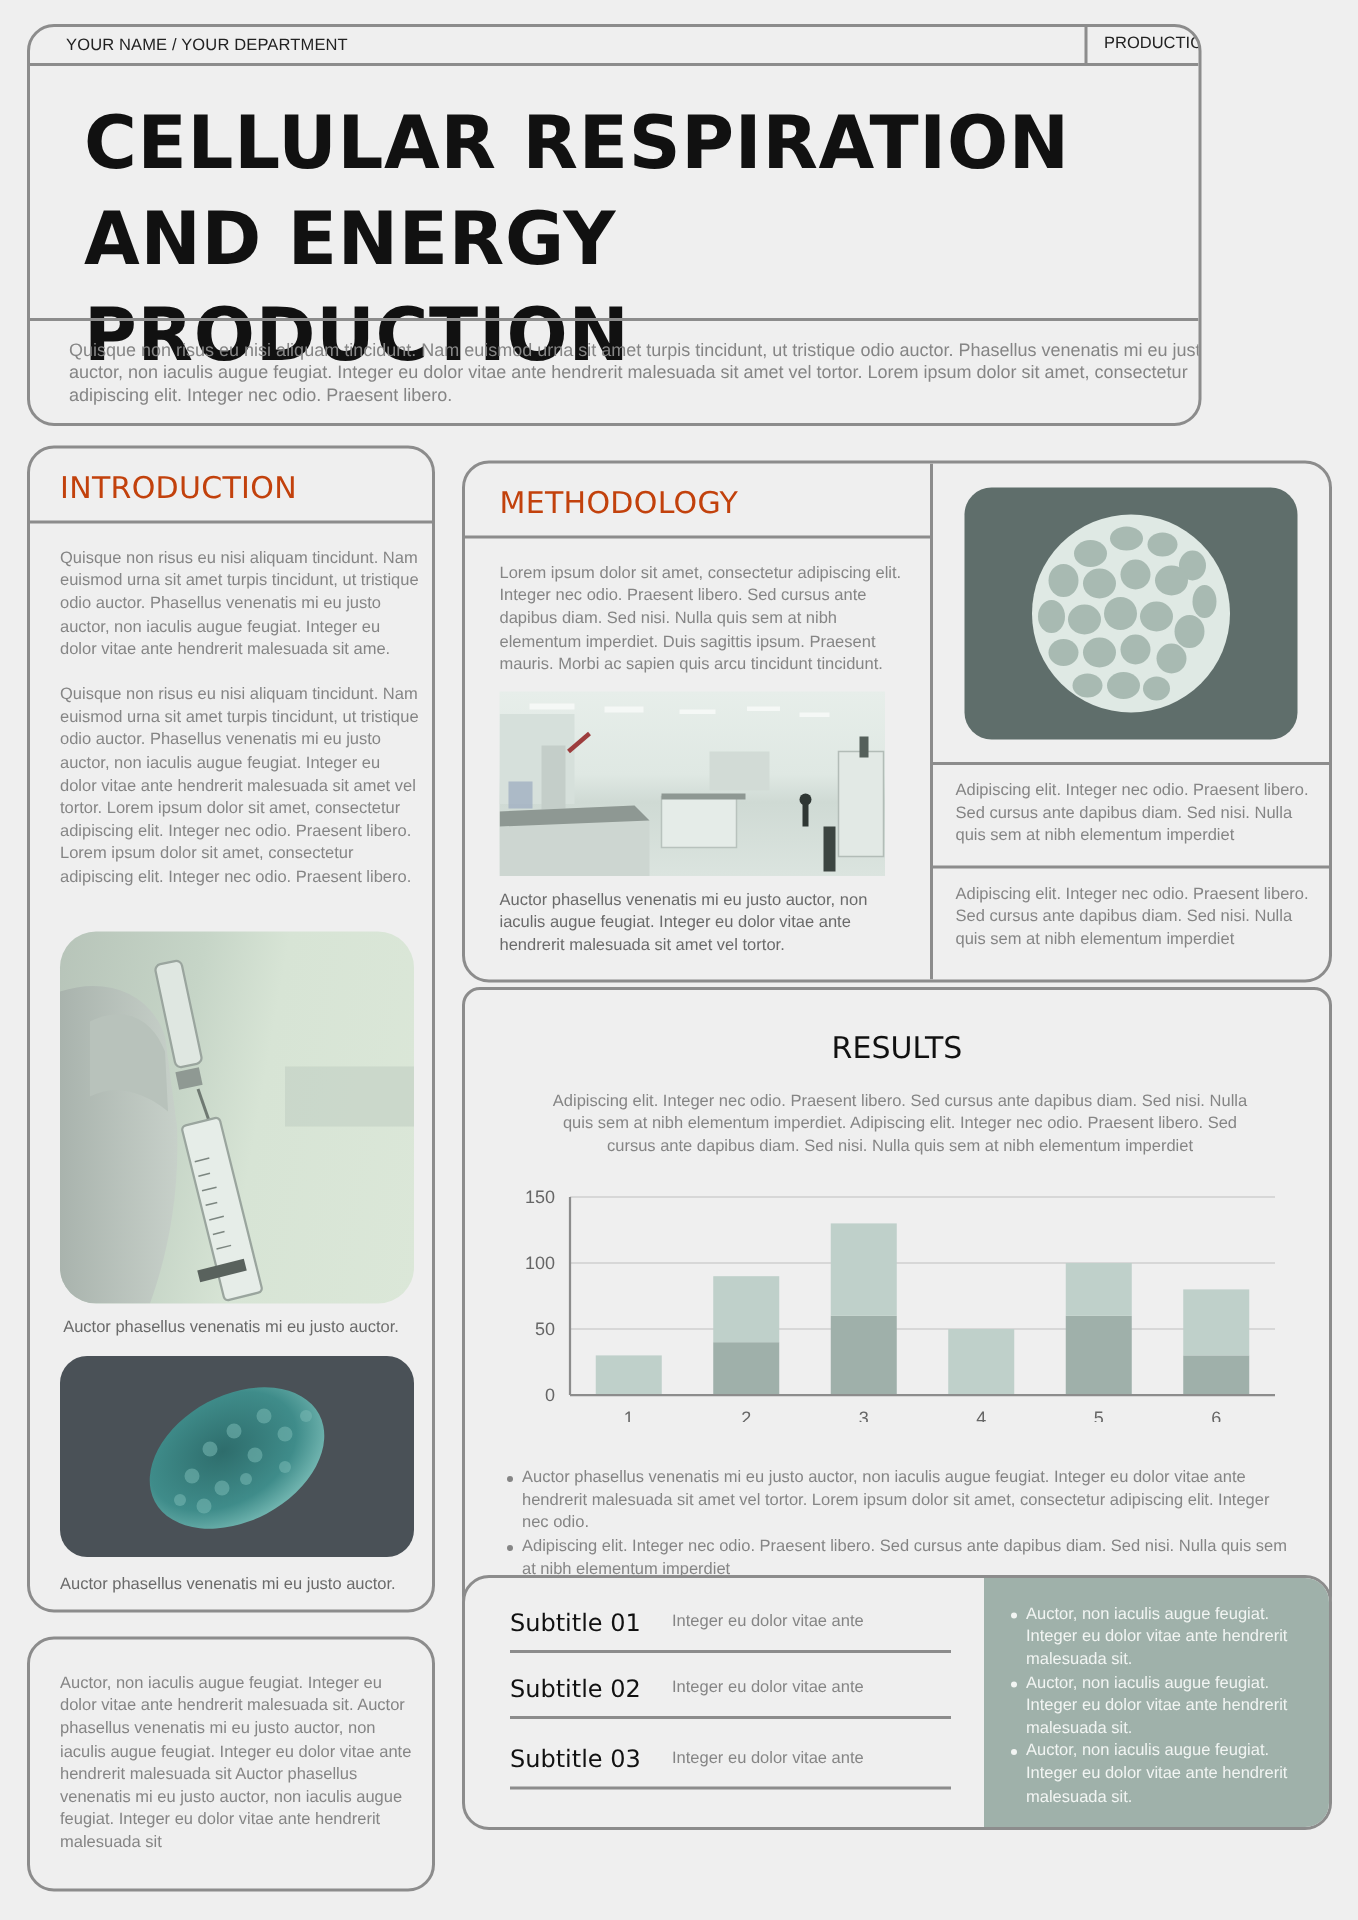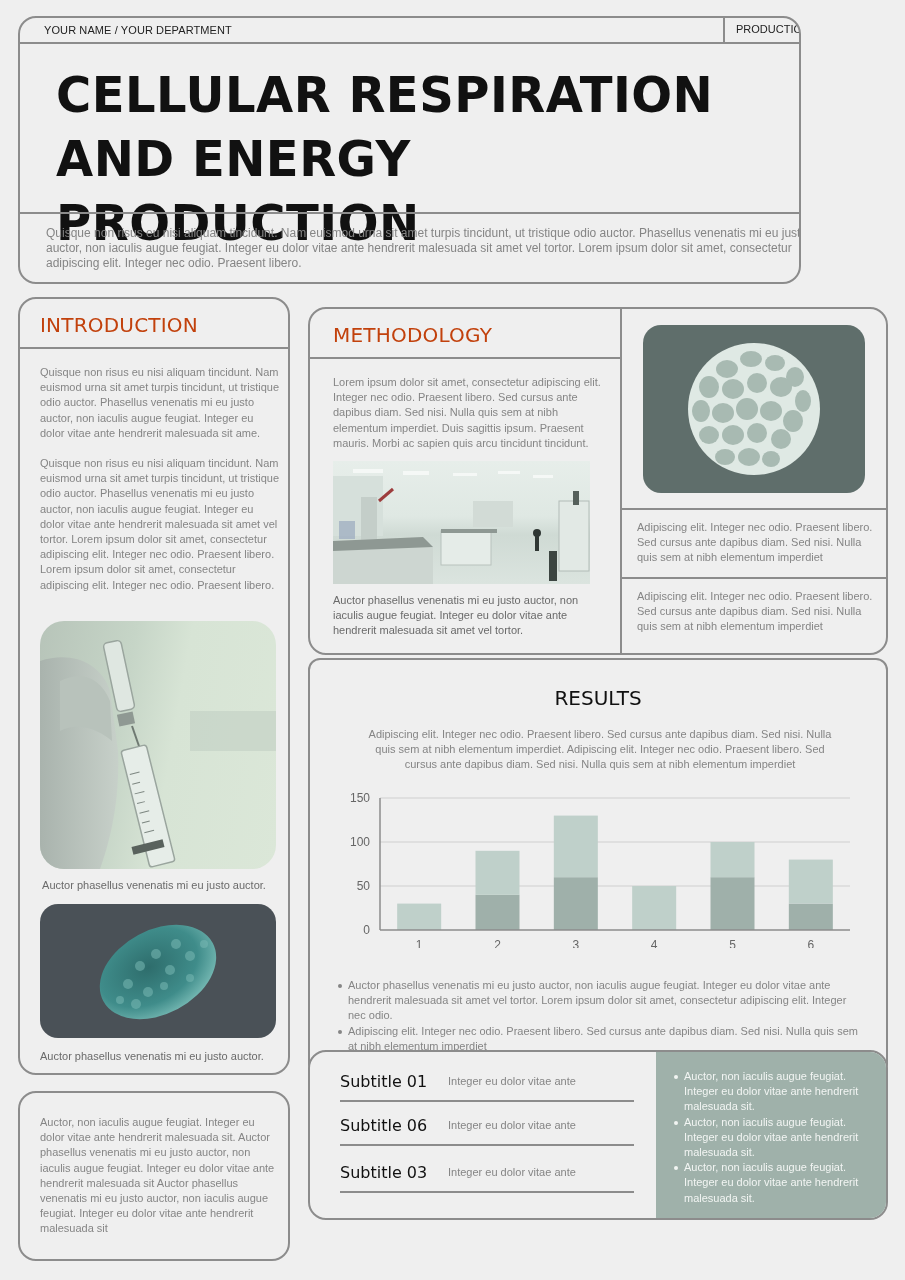--- a/index.html
+++ b/index.html
@@ -271,7 +271,7 @@
     <span class="sd">Integer eu dolor vitae ante</span>
   </div>
   <div class="row" style="top:48px">
-    <span class="st head-font">Subtitle 06</span>
+    <span class="st head-font">Subtitle 02</span>
     <span class="sd">Integer eu dolor vitae ante</span>
   </div>
   <div class="row" style="top:95px">

